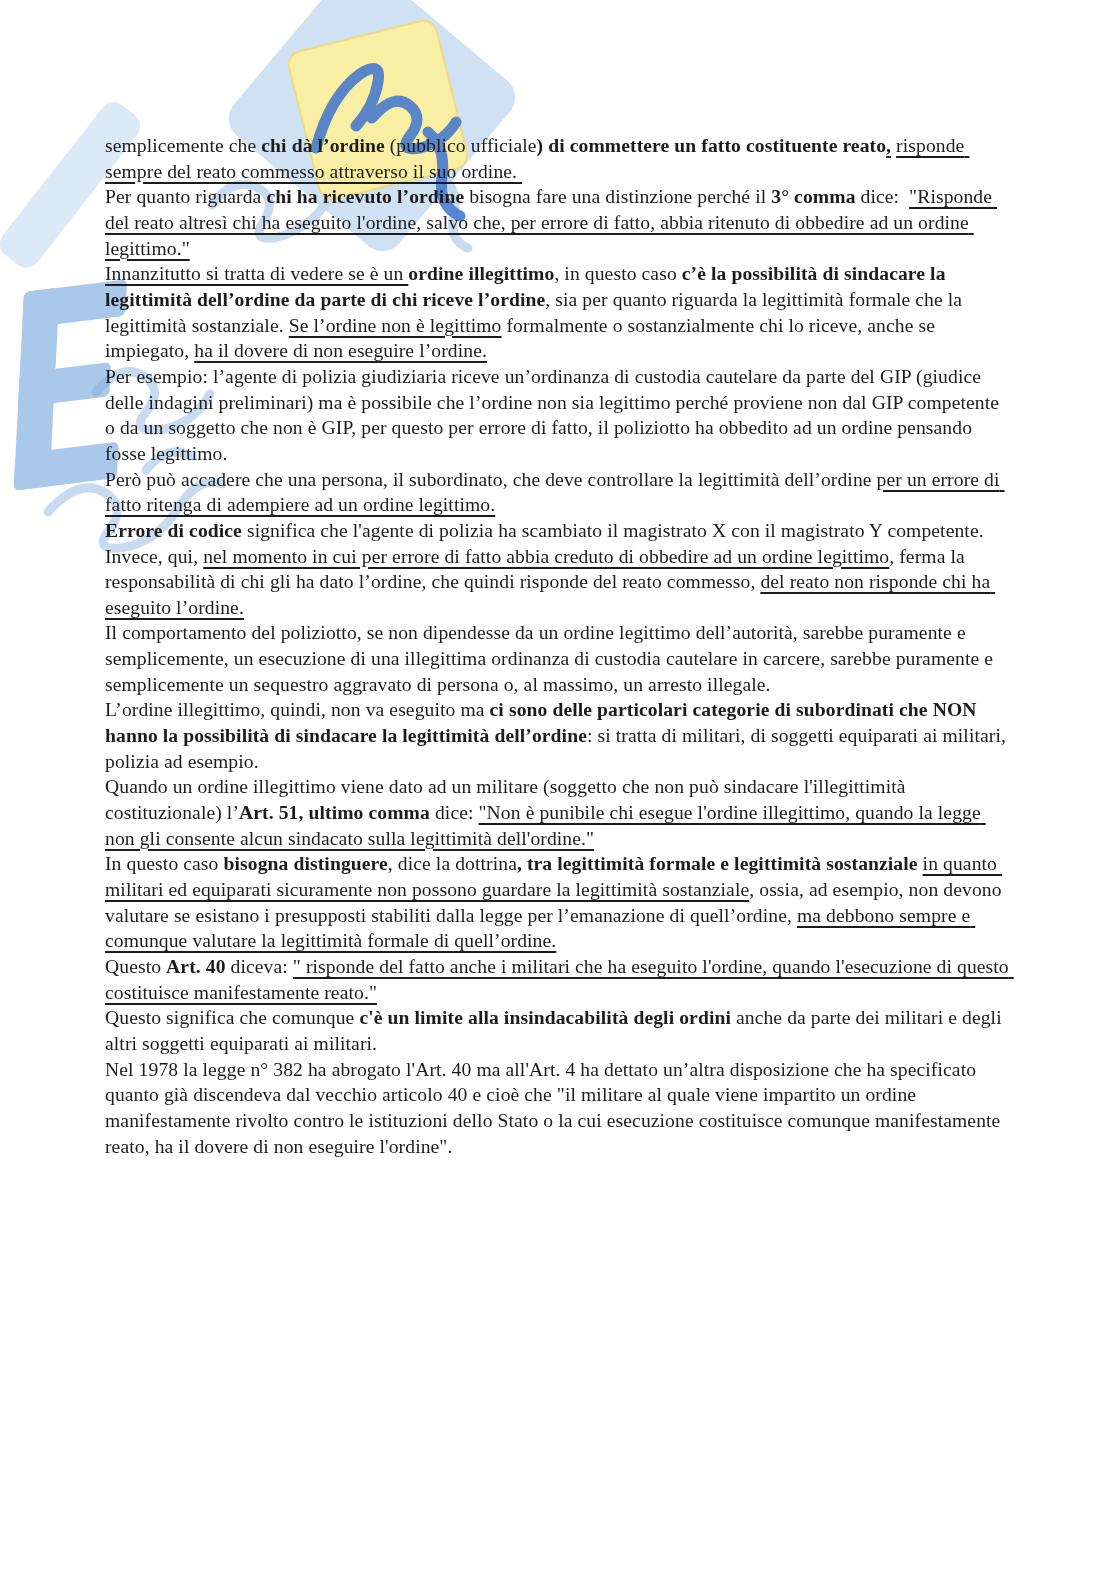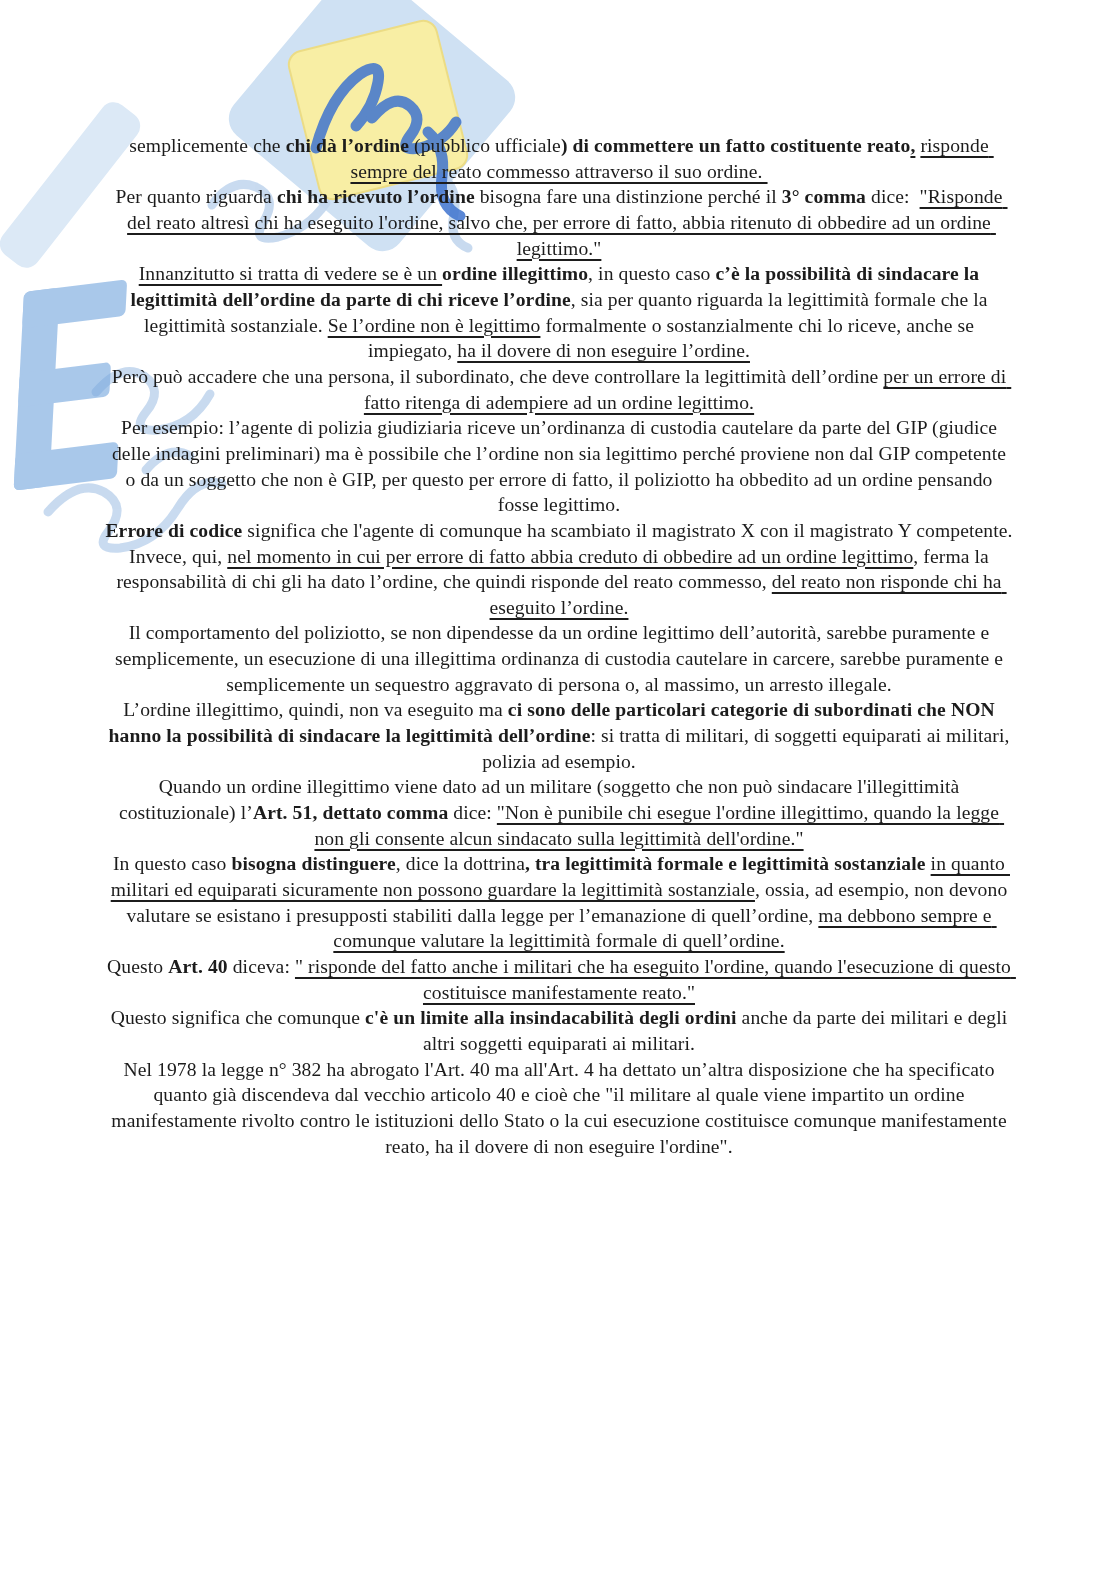--- a/index.html
+++ b/index.html
@@ -28,7 +28,6 @@
     line-height: 25.66px;
     color: #1c1c1c;
     letter-spacing: 0.1px;
-    text-align: center;
   }
   .textblock p {
     margin: 0;

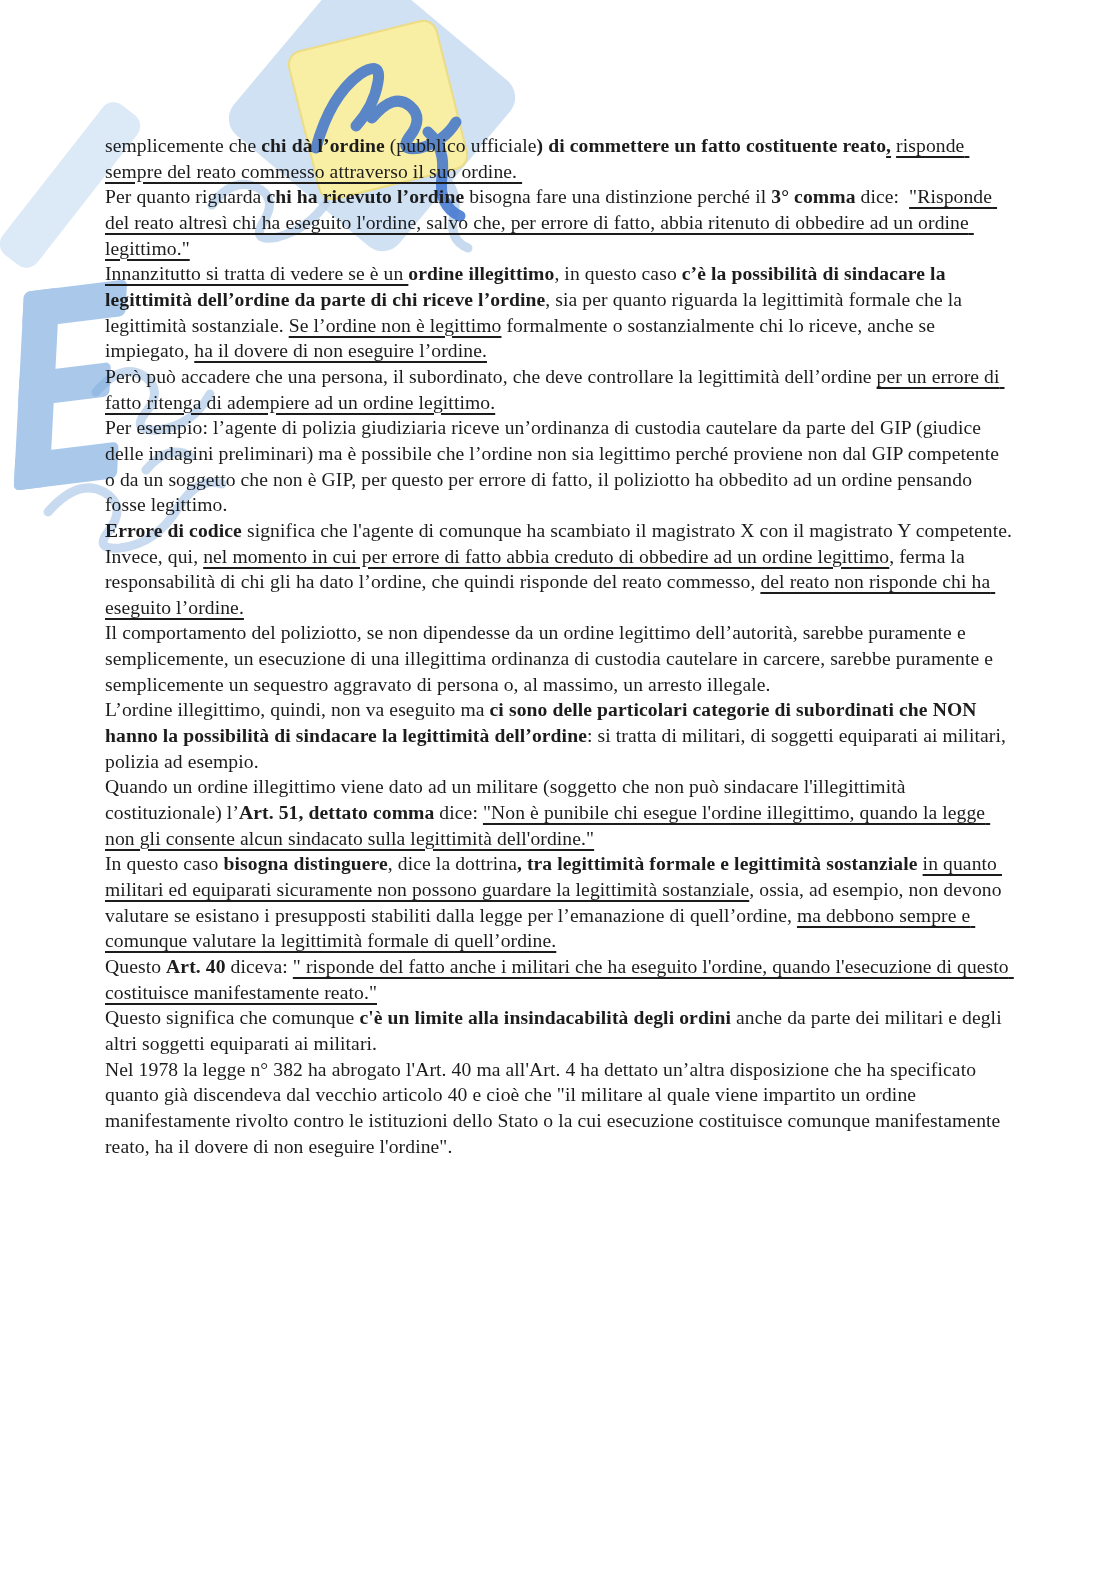--- a/index.html
+++ b/index.html
@@ -86,8 +86,8 @@
       <p><span>semplicemente che </span><span class="b">chi dà l’ordine</span><span> (pubblico ufficiale</span><span class="b">) di commettere un fatto costituente reato</span><span class="b u">,</span><span> </span><span class="u">risponde sempre del reato commesso attraverso il suo ordine. </span></p>
       <p><span>Per quanto riguarda </span><span class="b">chi ha ricevuto l’ordine</span><span> bisogna fare una distinzione perché il </span><span class="b">3° comma</span><span> dice:  </span><span class="u">"Risponde del reato altresì chi ha eseguito l'ordine, salvo che, per errore di fatto, abbia ritenuto di obbedire ad un ordine legittimo."</span></p>
       <p><span class="u">Innanzitutto si tratta di vedere se è un </span><span class="b">ordine illegittimo</span><span>, in questo caso </span><span class="b">c’è la possibilità di sindacare la legittimità dell’ordine da parte di chi riceve l’ordine</span><span>, sia per quanto riguarda la legittimità formale che la legittimità sostanziale. </span><span class="u">Se l’ordine non è legittimo</span><span> formalmente o sostanzialmente chi lo riceve, anche se impiegato, </span><span class="u">ha il dovere di non eseguire l’ordine.</span></p>
+      <p><span>Per esempio: l’agente di polizia giudiziaria riceve un’ordinanza di custodia cautelare da parte del GIP (giudice delle indagini preliminari) ma è possibile che l’ordine non sia legittimo perché proviene non dal GIP competente o da un soggetto che non è GIP, per questo per errore di fatto, il poliziotto ha obbedito ad un ordine pensando fosse legittimo.</span></p>
       <p><span>Però può accadere che una persona, il subordinato, che deve controllare la legittimità dell’ordine </span><span class="u">per un errore di fatto ritenga di adempiere ad un ordine legittimo.</span></p>
-      <p><span>Per esempio: l’agente di polizia giudiziaria riceve un’ordinanza di custodia cautelare da parte del GIP (giudice delle indagini preliminari) ma è possibile che l’ordine non sia legittimo perché proviene non dal GIP competente o da un soggetto che non è GIP, per questo per errore di fatto, il poliziotto ha obbedito ad un ordine pensando fosse legittimo.</span></p>
       <p><span class="b">Errore di codice</span><span> significa che l'agente di comunque ha scambiato il magistrato X con il magistrato Y competente.</span></p>
       <p><span>Invece, qui, </span><span class="u">nel momento in cui per errore di fatto abbia creduto di obbedire ad un ordine legittimo</span><span>, ferma la responsabilità di chi gli ha dato l’ordine, che quindi risponde del reato commesso, </span><span class="u">del reato non risponde chi ha eseguito l’ordine.</span></p>
       <p><span>Il comportamento del poliziotto, se non dipendesse da un ordine legittimo dell’autorità, sarebbe puramente e semplicemente, un esecuzione di una illegittima ordinanza di custodia cautelare in carcere, sarebbe puramente e semplicemente un sequestro aggravato di persona o, al massimo, un arresto illegale.</span></p>

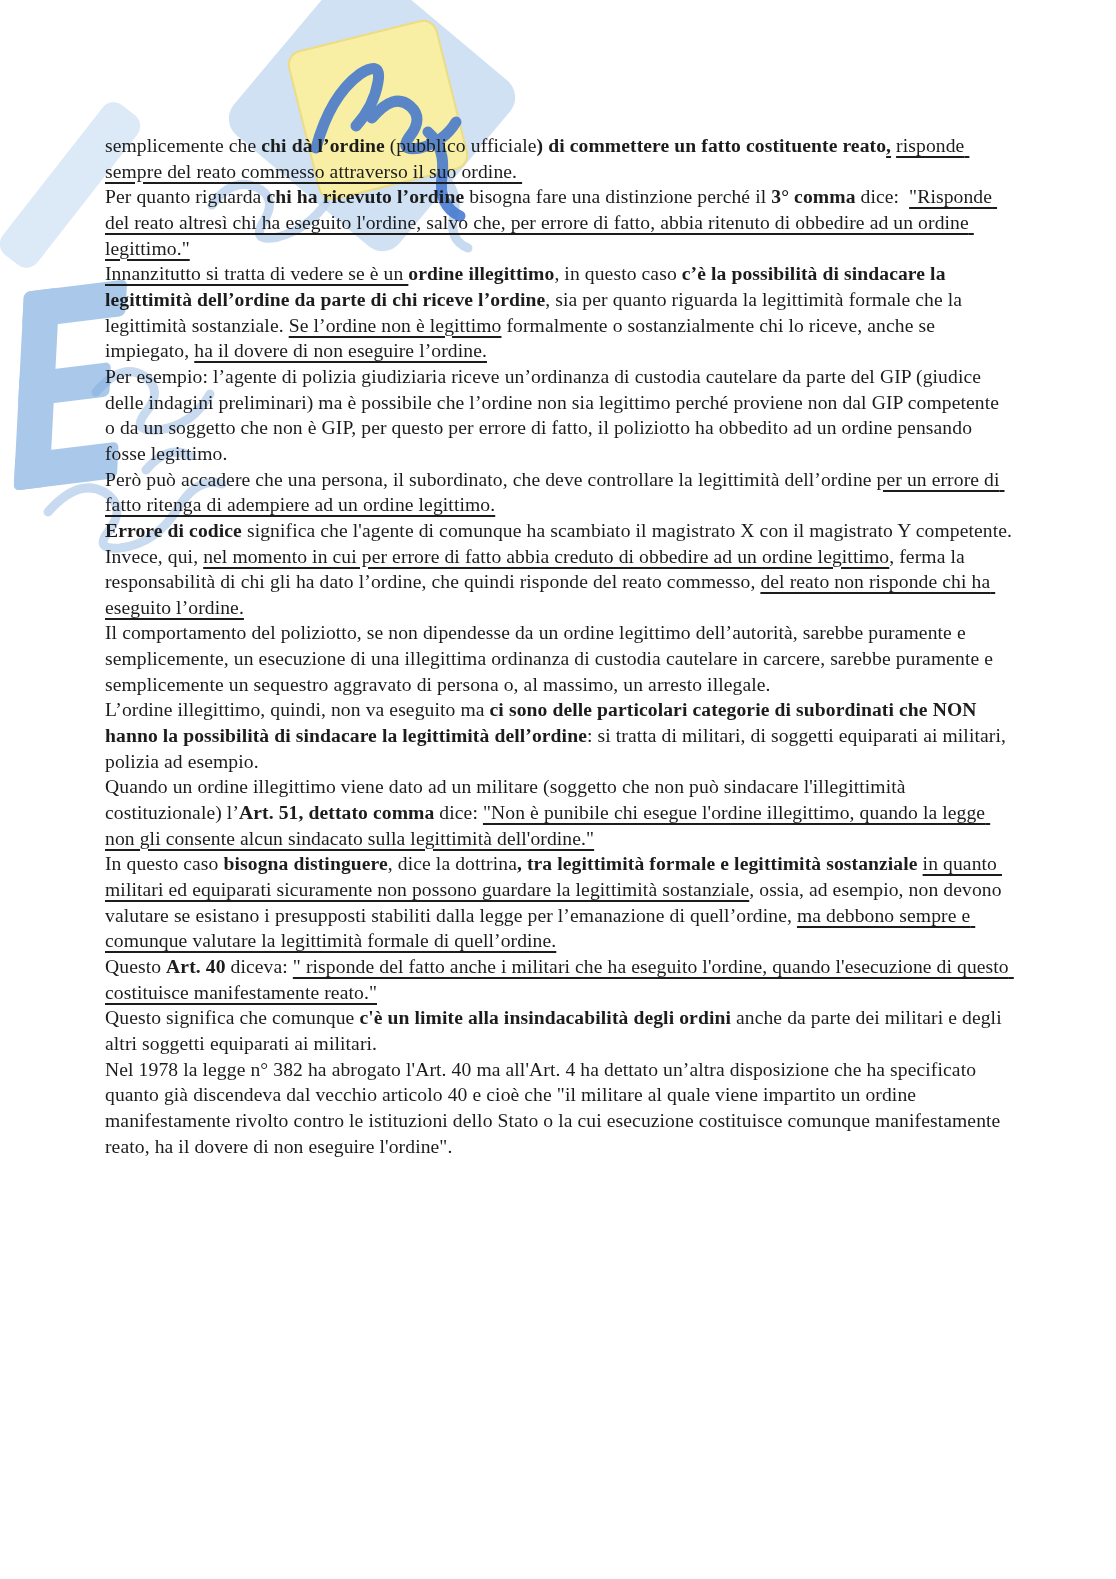--- a/index.html
+++ b/index.html
@@ -88,7 +88,7 @@
       <p><span class="u">Innanzitutto si tratta di vedere se è un </span><span class="b">ordine illegittimo</span><span>, in questo caso </span><span class="b">c’è la possibilità di sindacare la legittimità dell’ordine da parte di chi riceve l’ordine</span><span>, sia per quanto riguarda la legittimità formale che la legittimità sostanziale. </span><span class="u">Se l’ordine non è legittimo</span><span> formalmente o sostanzialmente chi lo riceve, anche se impiegato, </span><span class="u">ha il dovere di non eseguire l’ordine.</span></p>
       <p><span>Per esempio: l’agente di polizia giudiziaria riceve un’ordinanza di custodia cautelare da parte del GIP (giudice delle indagini preliminari) ma è possibile che l’ordine non sia legittimo perché proviene non dal GIP competente o da un soggetto che non è GIP, per questo per errore di fatto, il poliziotto ha obbedito ad un ordine pensando fosse legittimo.</span></p>
       <p><span>Però può accadere che una persona, il subordinato, che deve controllare la legittimità dell’ordine </span><span class="u">per un errore di fatto ritenga di adempiere ad un ordine legittimo.</span></p>
-      <p><span class="b">Errore di codice</span><span> significa che l'agente di comunque ha scambiato il magistrato X con il magistrato Y competente.</span></p>
+      <p><span class="b">Errore di codice</span><span> significa che l'agente di polizia ha scambiato il magistrato X con il magistrato Y competente.</span></p>
       <p><span>Invece, qui, </span><span class="u">nel momento in cui per errore di fatto abbia creduto di obbedire ad un ordine legittimo</span><span>, ferma la responsabilità di chi gli ha dato l’ordine, che quindi risponde del reato commesso, </span><span class="u">del reato non risponde chi ha eseguito l’ordine.</span></p>
       <p><span>Il comportamento del poliziotto, se non dipendesse da un ordine legittimo dell’autorità, sarebbe puramente e semplicemente, un esecuzione di una illegittima ordinanza di custodia cautelare in carcere, sarebbe puramente e semplicemente un sequestro aggravato di persona o, al massimo, un arresto illegale.</span></p>
       <p><span>L’ordine illegittimo, quindi, non va eseguito ma </span><span class="b">ci sono delle particolari categorie di subordinati che NON hanno la possibilità di sindacare la legittimità dell’ordine</span><span>: si tratta di militari, di soggetti equiparati ai militari, polizia ad esempio.</span></p>

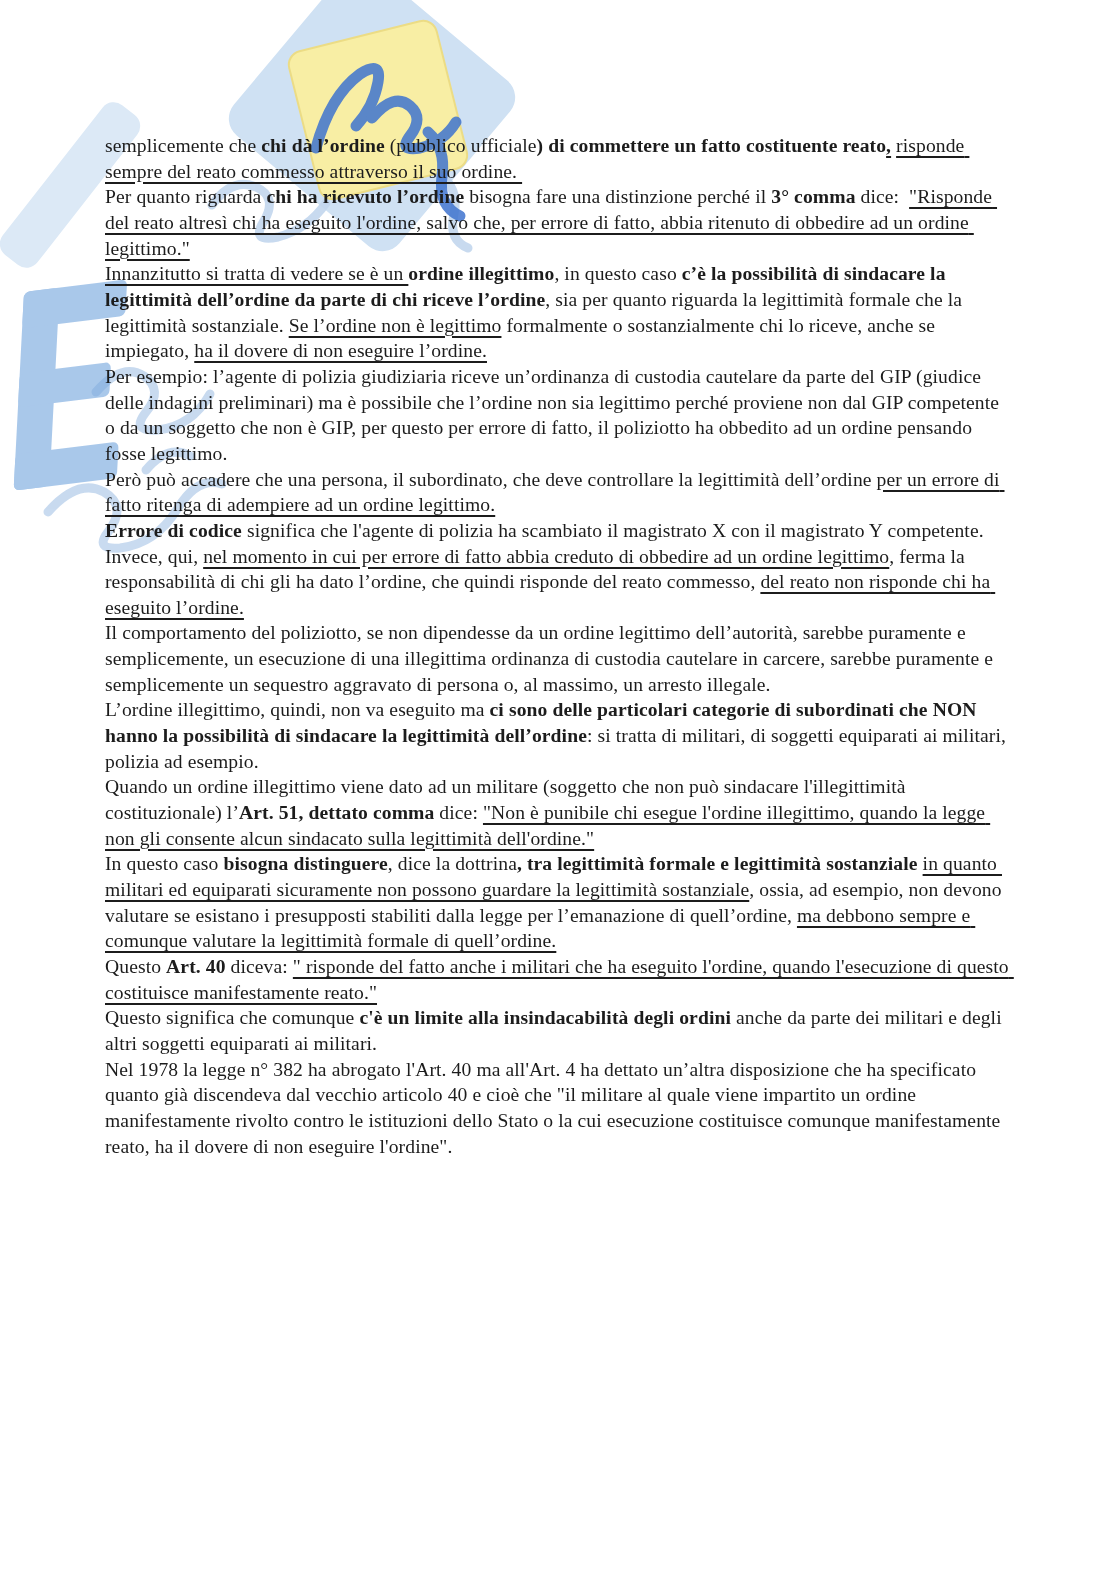--- a/index.html
+++ b/index.html
@@ -92,7 +92,7 @@
       <p><span>Invece, qui, </span><span class="u">nel momento in cui per errore di fatto abbia creduto di obbedire ad un ordine legittimo</span><span>, ferma la responsabilità di chi gli ha dato l’ordine, che quindi risponde del reato commesso, </span><span class="u">del reato non risponde chi ha eseguito l’ordine.</span></p>
       <p><span>Il comportamento del poliziotto, se non dipendesse da un ordine legittimo dell’autorità, sarebbe puramente e semplicemente, un esecuzione di una illegittima ordinanza di custodia cautelare in carcere, sarebbe puramente e semplicemente un sequestro aggravato di persona o, al massimo, un arresto illegale.</span></p>
       <p><span>L’ordine illegittimo, quindi, non va eseguito ma </span><span class="b">ci sono delle particolari categorie di subordinati che NON hanno la possibilità di sindacare la legittimità dell’ordine</span><span>: si tratta di militari, di soggetti equiparati ai militari, polizia ad esempio.</span></p>
-      <p><span>Quando un ordine illegittimo viene dato ad un militare (soggetto che non può sindacare l'illegittimità costituzionale) l’</span><span class="b">Art. 51, dettato comma</span><span> dice: </span><span class="u">"Non è punibile chi esegue l'ordine illegittimo, quando la legge non gli consente alcun sindacato sulla legittimità dell'ordine."</span></p>
+      <p><span>Quando un ordine illegittimo viene dato ad un militare (soggetto che non può sindacare l'illegittimità costituzionale) l’</span><span class="b">Art. 51, ultimo comma</span><span> dice: </span><span class="u">"Non è punibile chi esegue l'ordine illegittimo, quando la legge non gli consente alcun sindacato sulla legittimità dell'ordine."</span></p>
       <p><span>In questo caso </span><span class="b">bisogna distinguere</span><span>, dice la dottrina</span><span class="b">, tra legittimità formale e legittimità sostanziale</span><span> </span><span class="u">in quanto militari ed equiparati sicuramente non possono guardare la legittimità sostanziale</span><span>, ossia, ad esempio, non devono valutare se esistano i presupposti stabiliti dalla legge per l’emanazione di quell’ordine, </span><span class="u">ma debbono sempre e comunque valutare la legittimità formale di quell’ordine.</span></p>
       <p><span>Questo </span><span class="b">Art. 40</span><span> diceva: </span><span class="u">" risponde del fatto anche i militari che ha eseguito l'ordine, quando l'esecuzione di questo costituisce manifestamente reato."</span></p>
       <p><span>Questo significa che comunque </span><span class="b">c'è un limite alla insindacabilità degli ordini</span><span> anche da parte dei militari e degli altri soggetti equiparati ai militari.</span></p>

